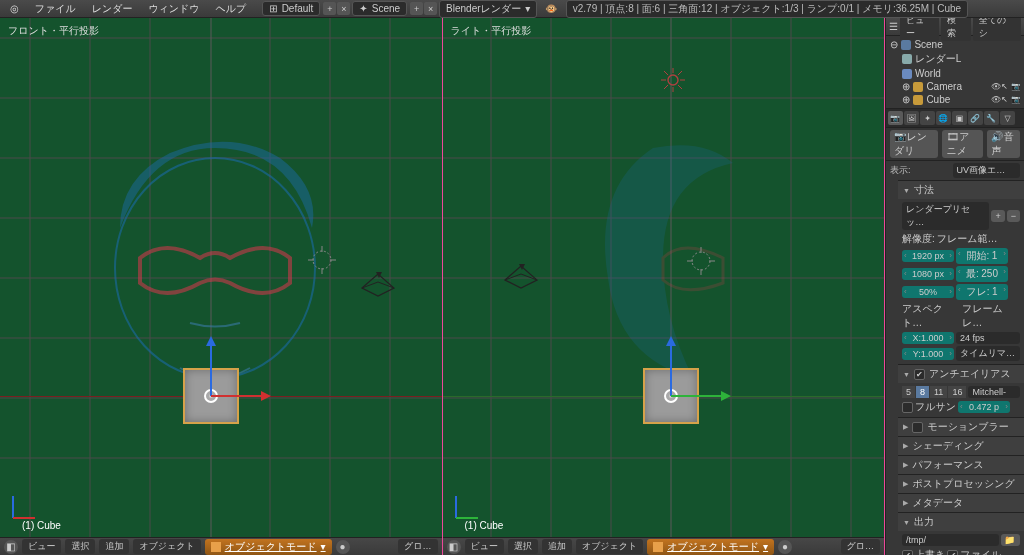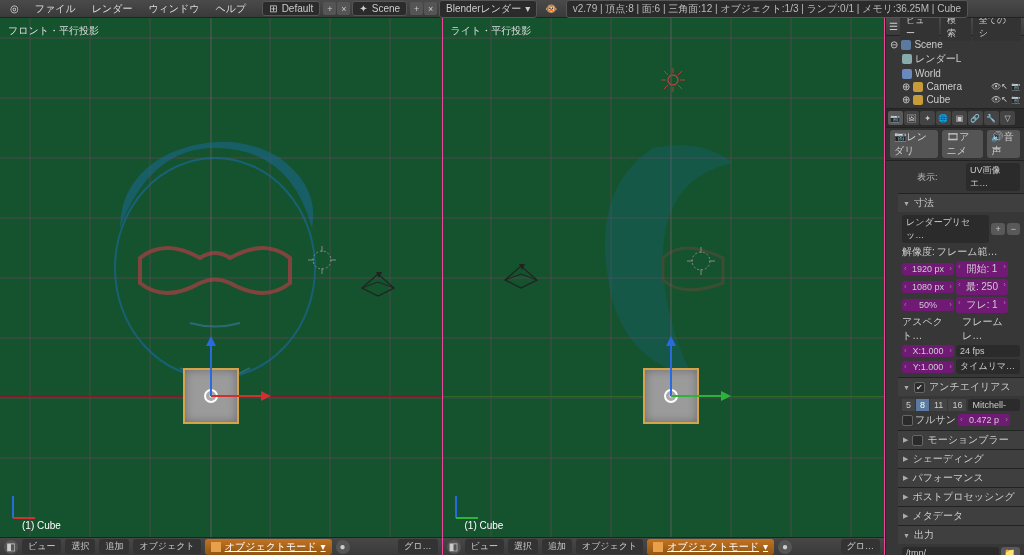--- a/index.html
+++ b/index.html
@@ -60,7 +60,7 @@
 .sec-h::before { content:"▼"; font-size:7px; color:#aaa; }
 .sec-h.closed::before { content:"▶"; }
 .sec-b { padding:3px 4px; display:flex; flex-direction:column; gap:2px; }
-.kv { display:flex; gap:3px; align-items:center;margin-left:27px; }
+.kv { display:flex; gap:3px; align-items:center; }
 .kv .k { flex:1; color:#bbb; font-size:9px; white-space:nowrap; overflow:hidden; text-overflow:ellipsis; }
 .num { background:#701a75; border-radius:3px; padding:1px 4px; min-width:52px; text-align:center; font-size:9px; position:relative; }
 .num::before { content:"‹"; position:absolute; left:2px; color:#888; font-size:8px; }

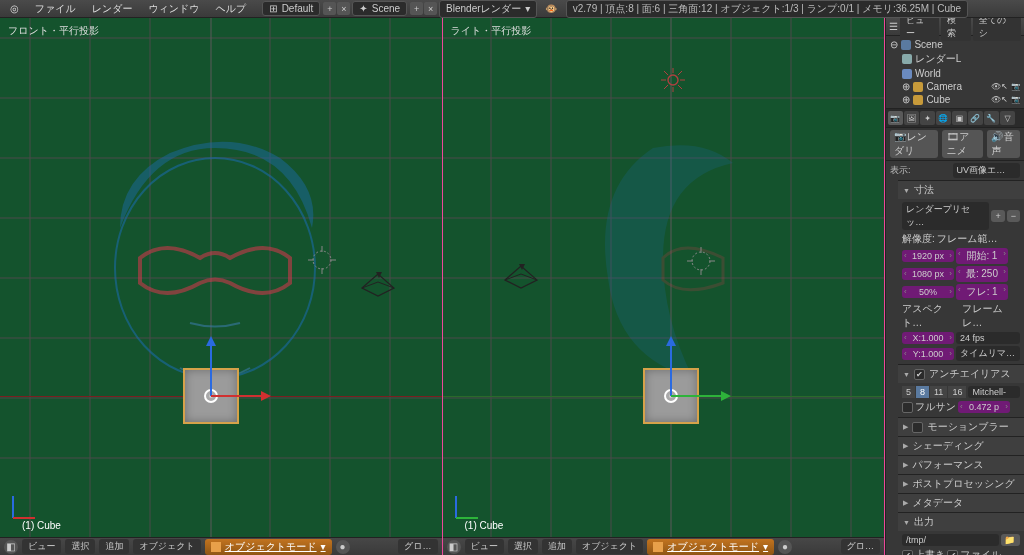--- a/index.html
+++ b/index.html
@@ -62,7 +62,7 @@
 .sec-b { padding:3px 4px; display:flex; flex-direction:column; gap:2px; }
 .kv { display:flex; gap:3px; align-items:center; }
 .kv .k { flex:1; color:#bbb; font-size:9px; white-space:nowrap; overflow:hidden; text-overflow:ellipsis; }
-.num { background:#701a75; border-radius:3px; padding:1px 4px; min-width:52px; text-align:center; font-size:9px; position:relative; }
+.num { background:#0f766e; border-radius:3px; padding:1px 4px; min-width:52px; text-align:center; font-size:9px; position:relative; }
 .num::before { content:"‹"; position:absolute; left:2px; color:#888; font-size:8px; }
 .num::after { content:"›"; position:absolute; right:2px; color:#888; font-size:8px; }
 .sel { background:#2b2b2b; border-radius:3px; padding:1px 4px; font-size:9px; flex:1; }

